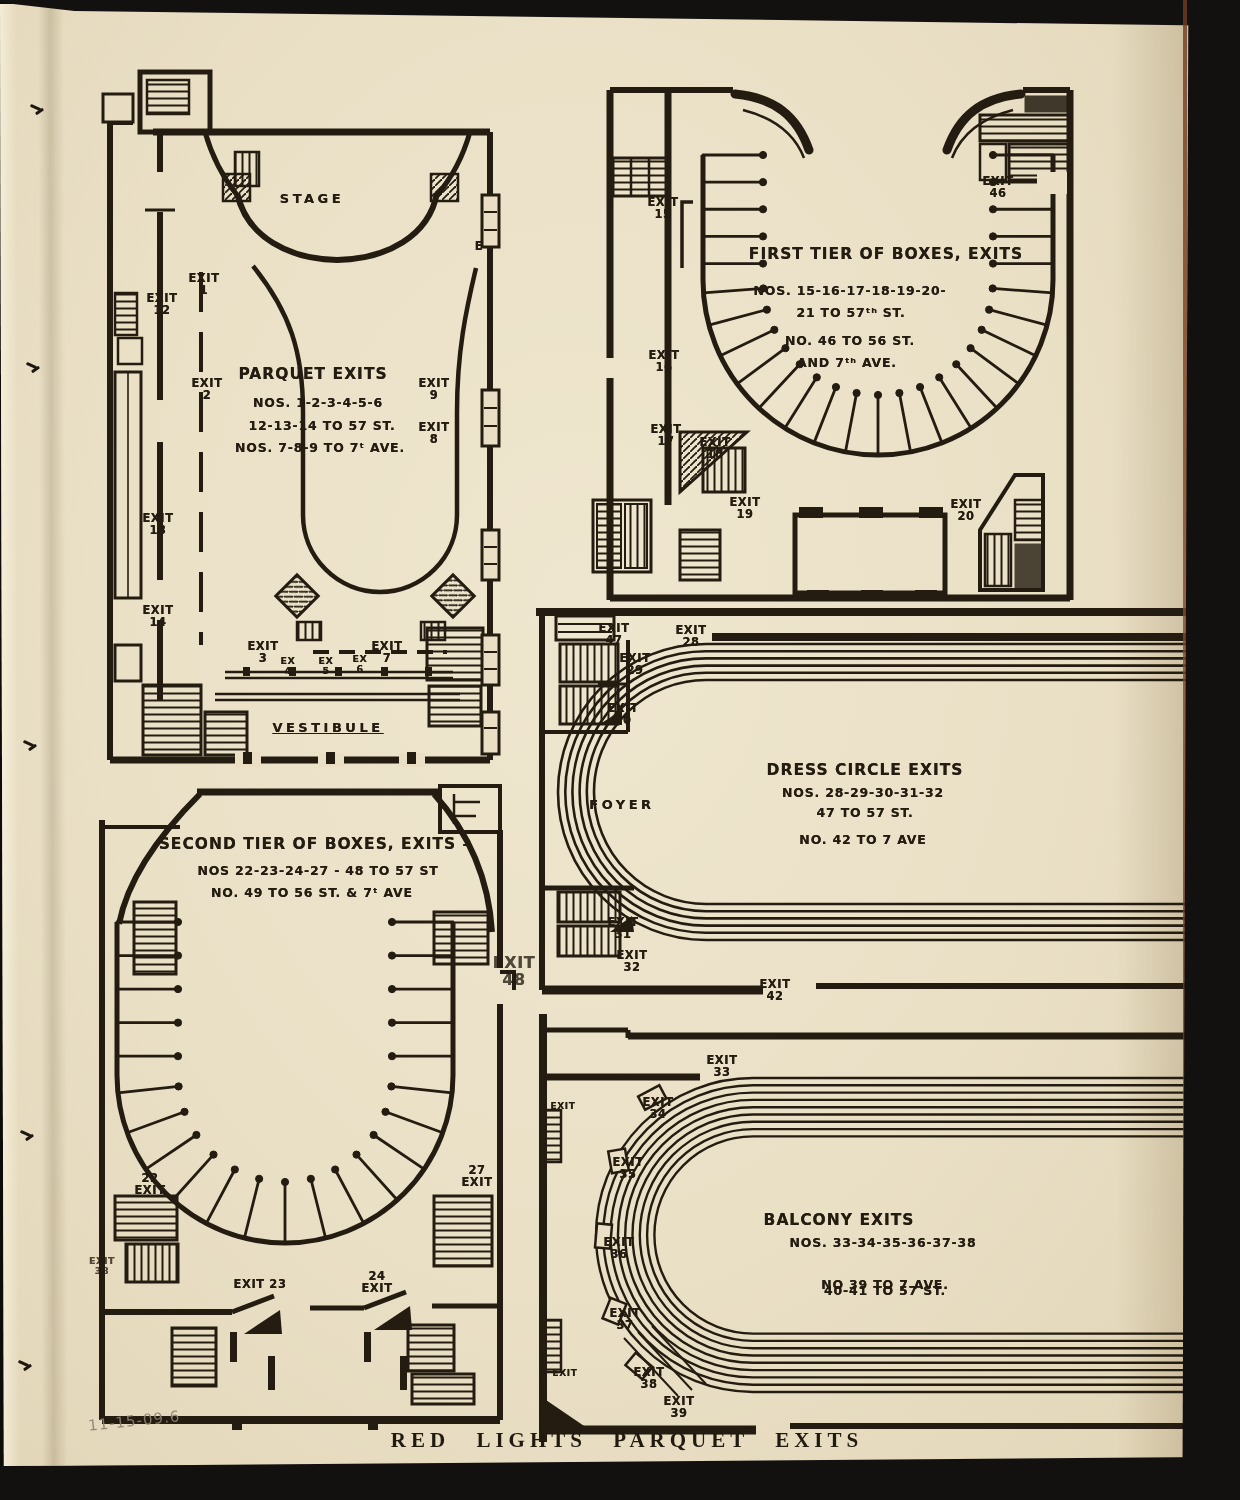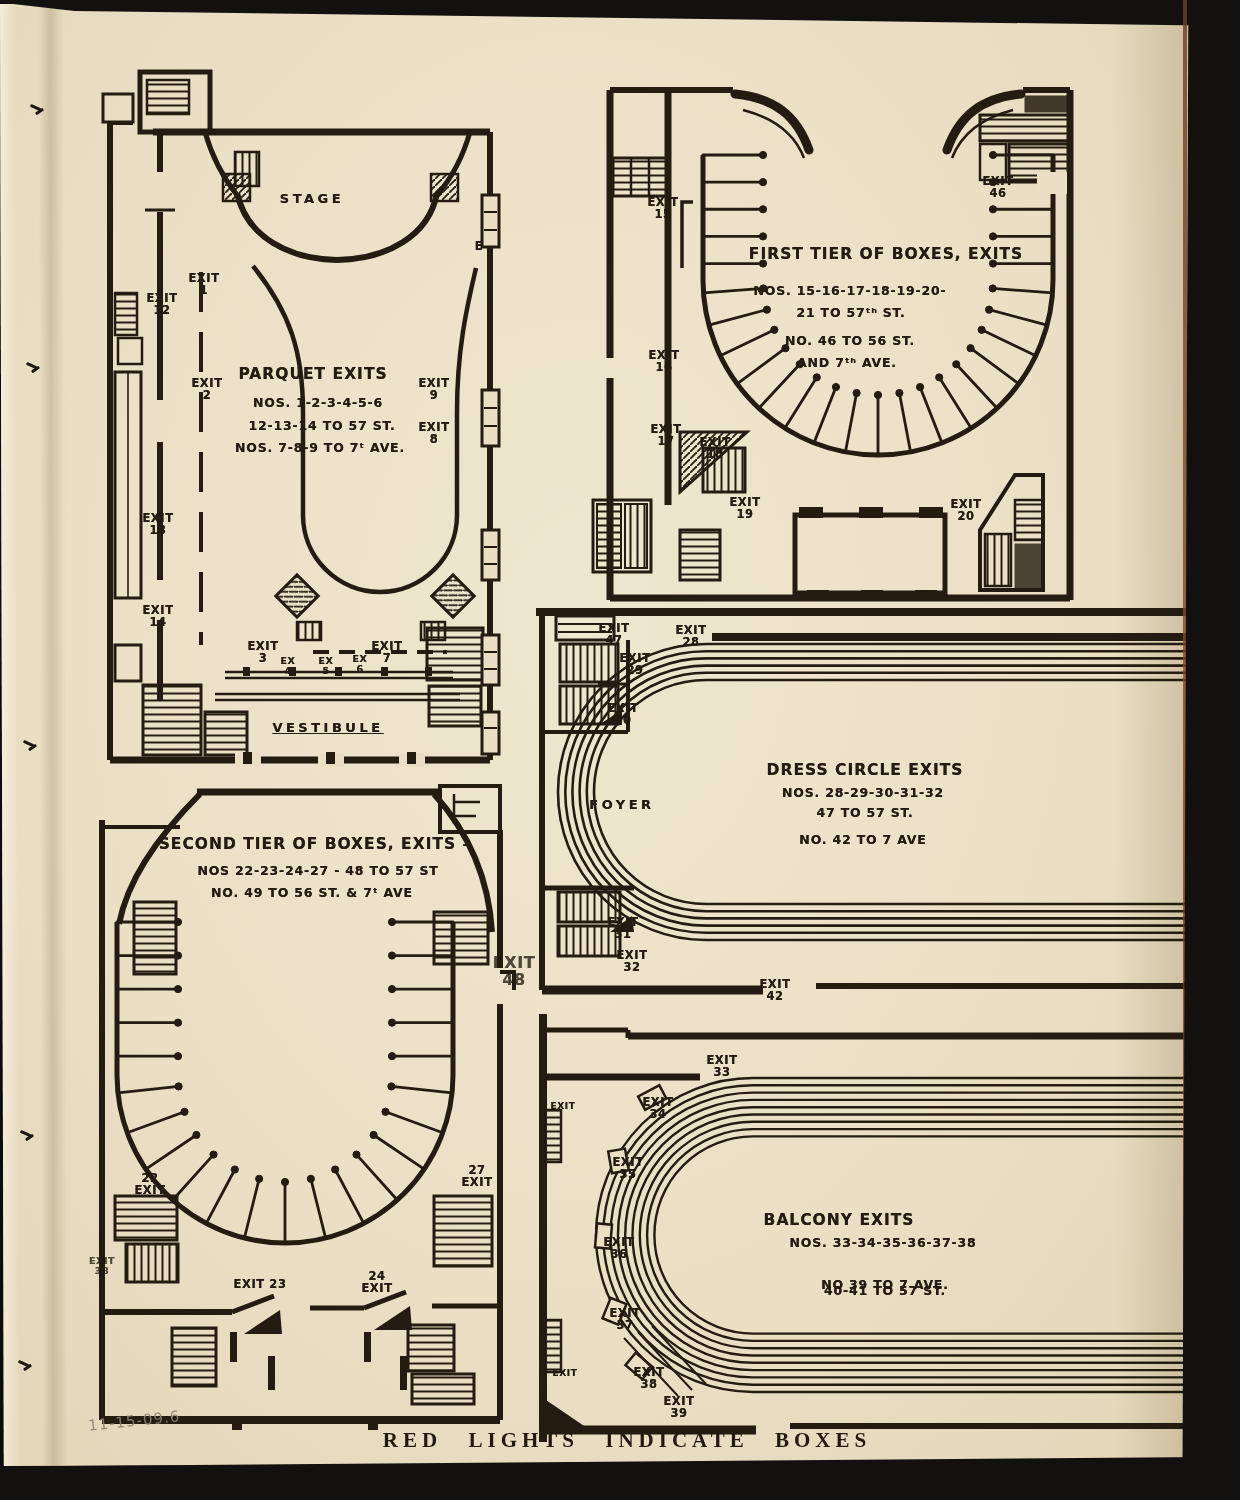--- a/index.html
+++ b/index.html
@@ -706,7 +706,7 @@
       </div>
     </div>
 
-  <div id="caption">RED  LIGHTS  INDICATE  BOXES</div>
+  <div id="caption">RED  LIGHTS  PARQUET  EXITS</div>
   <div id="pencil-note">11-15-09.6</div>
 
   <div class="staple" style="left:30px;top:104px">

